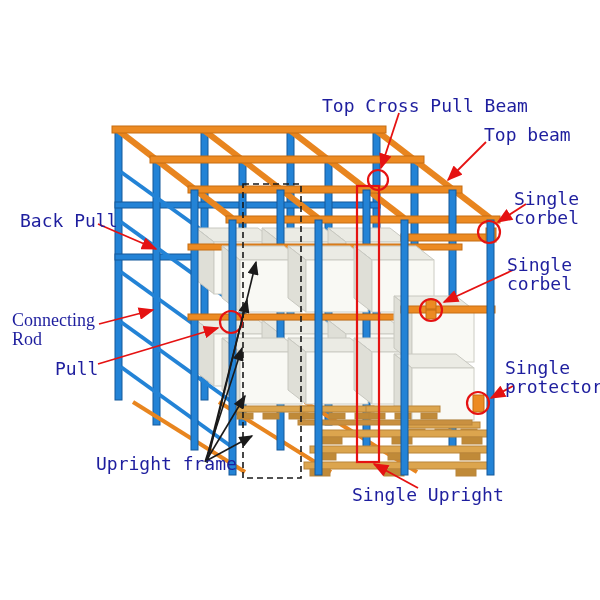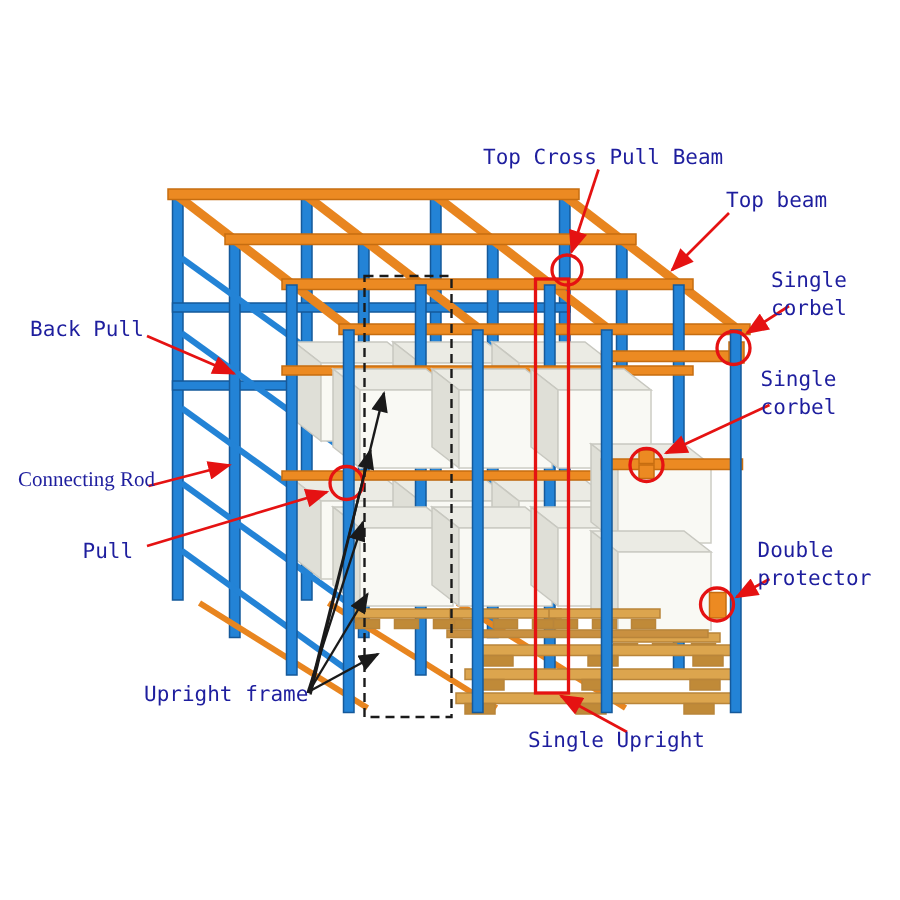--- a/index.html
+++ b/index.html
@@ -6,7 +6,7 @@
   .stage{position:relative;width:600px;height:600px;background:#ffffff;overflow:hidden;
          font-family:"DejaVu Sans Mono", monospace;}
   .stage svg{position:absolute;left:0;top:0;}
-  .lbl{position:absolute;color:#1e1e9e;font-size:14px;line-height:19px;white-space:pre-wrap;}
+  .lbl{position:absolute;color:#1e1e9e;font-size:18px;line-height:19px;white-space:pre-wrap;}
   .lbl.wrap58{width:62px;}
   .lbl.wrap88{width:92px;}
   .lbl.wrap80{width:84px;}

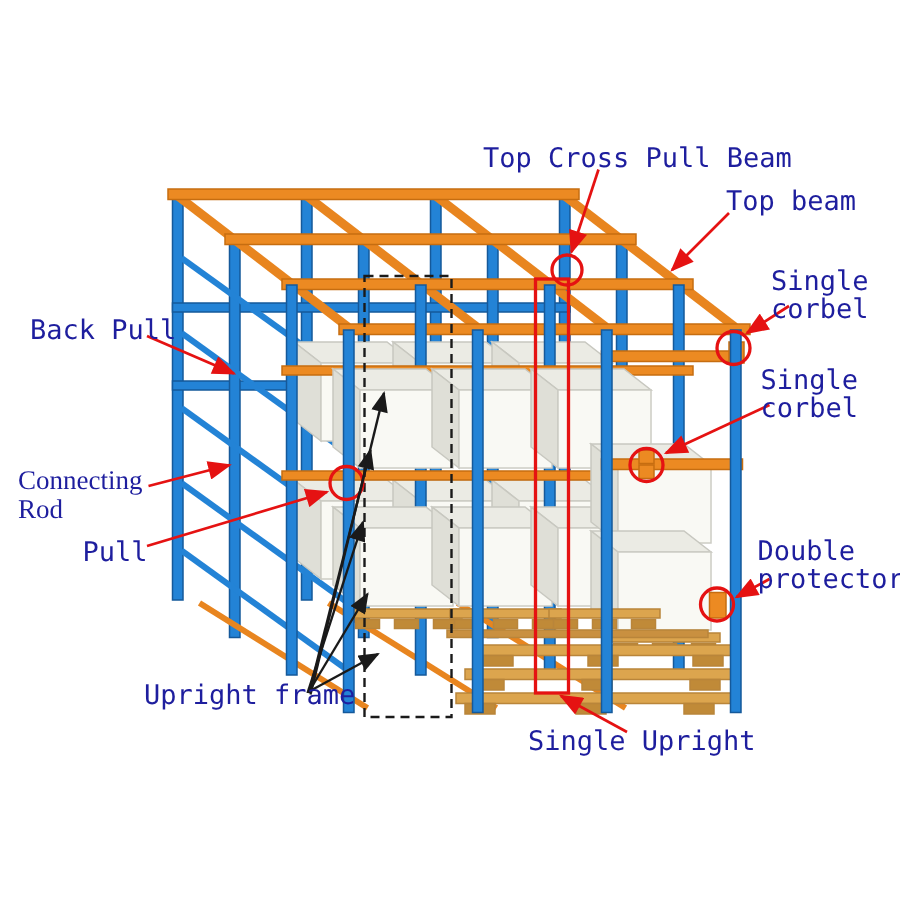--- a/index.html
+++ b/index.html
@@ -7,7 +7,7 @@
          font-family:"DejaVu Sans Mono", monospace;}
   .stage svg{position:absolute;left:0;top:0;}
   .lbl{position:absolute;color:#1e1e9e;font-size:18px;line-height:19px;white-space:pre-wrap;}
-  .lbl.wrap58{width:62px;}
+  .lbl.wrap58{width:62px;margin-top:11px;}
   .lbl.wrap88{width:92px;}
   .lbl.wrap80{width:84px;}
 </style>

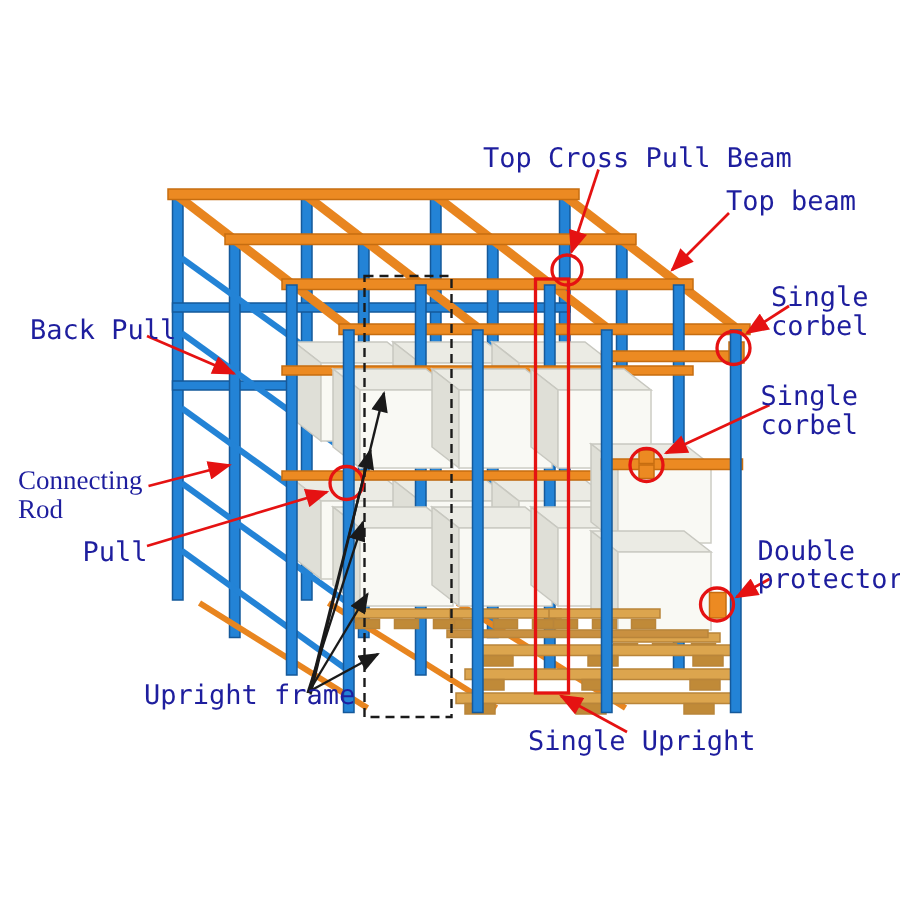--- a/index.html
+++ b/index.html
@@ -204,7 +204,7 @@
 <div class="lbl" style="left:20px;top:211px;">Back Pull</div>
 <div class="lbl wrap88" style="left:12px;top:311px;font-family:Liberation Serif, serif;">Connecting Rod</div>
 <div class="lbl" style="left:55px;top:359px;">Pull</div>
-<div class="lbl wrap80" style="left:505px;top:358px;">Double protector</div>
+<div class="lbl wrap80" style="left:505px;top:358px;">Single protector</div>
 <div class="lbl" style="left:352px;top:485px;">Single Upright</div>
 <div class="lbl" style="left:96px;top:454px;">Upright frame</div>
 

